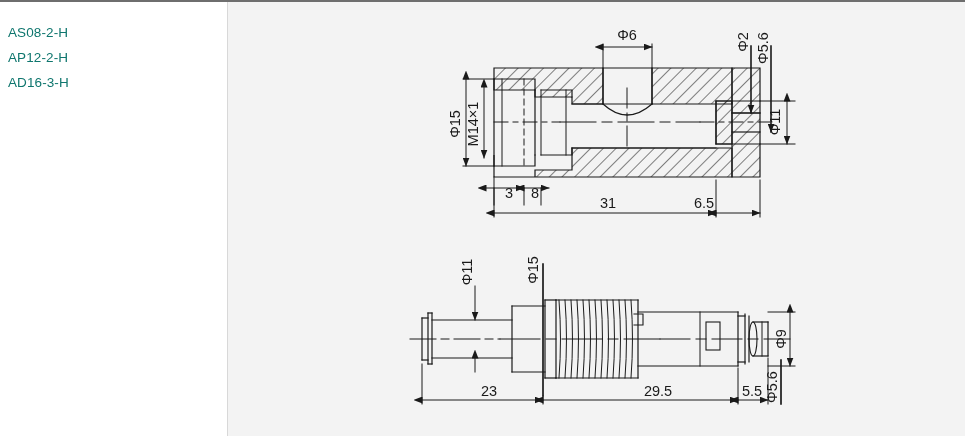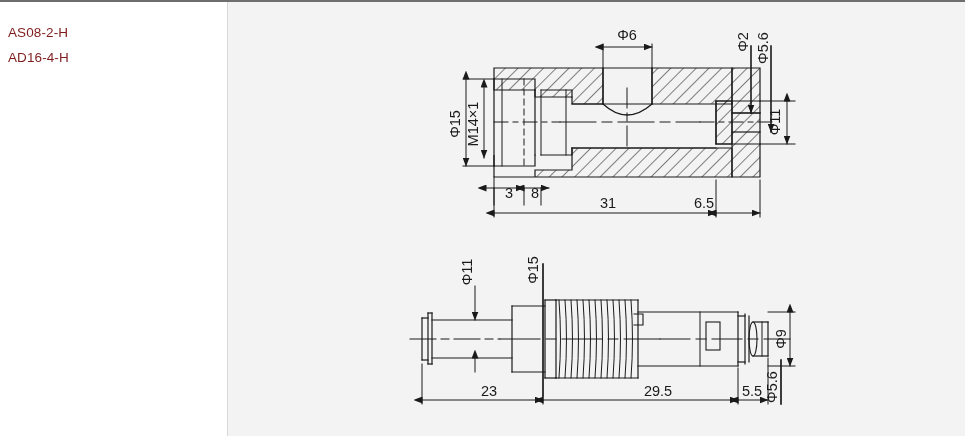--- a/index.html
+++ b/index.html
@@ -47,7 +47,7 @@
   }
   .part-item {
     font-size: 13.5px;
-    color: #7f1d1d;
+    color: #0f766e;
     line-height: 25px;
     letter-spacing: 0.1px;
     white-space: nowrap;

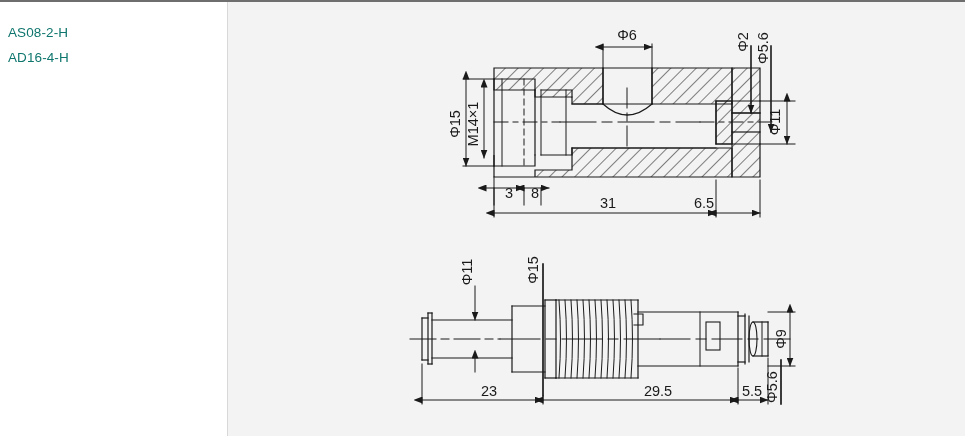--- a/index.html
+++ b/index.html
@@ -67,6 +67,7 @@
   <div id="left-pane">
     <div id="part-list">
       <div class="part-item">AS08-2-H</div>
+      <div class="part-item">AP12-2-H</div>
       <div class="part-item">AD16-4-H</div>
     </div>
   </div>

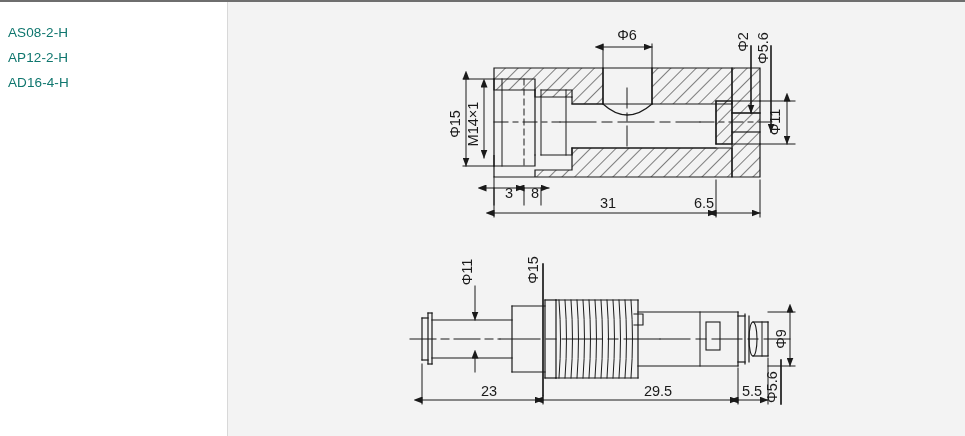--- a/index.html
+++ b/index.html
@@ -68,7 +68,7 @@
     <div id="part-list">
       <div class="part-item">AS08-2-H</div>
       <div class="part-item">AP12-2-H</div>
-      <div class="part-item">AD16-4-H</div>
+      <div class="part-item">AD16-3-H</div>
     </div>
   </div>
 

